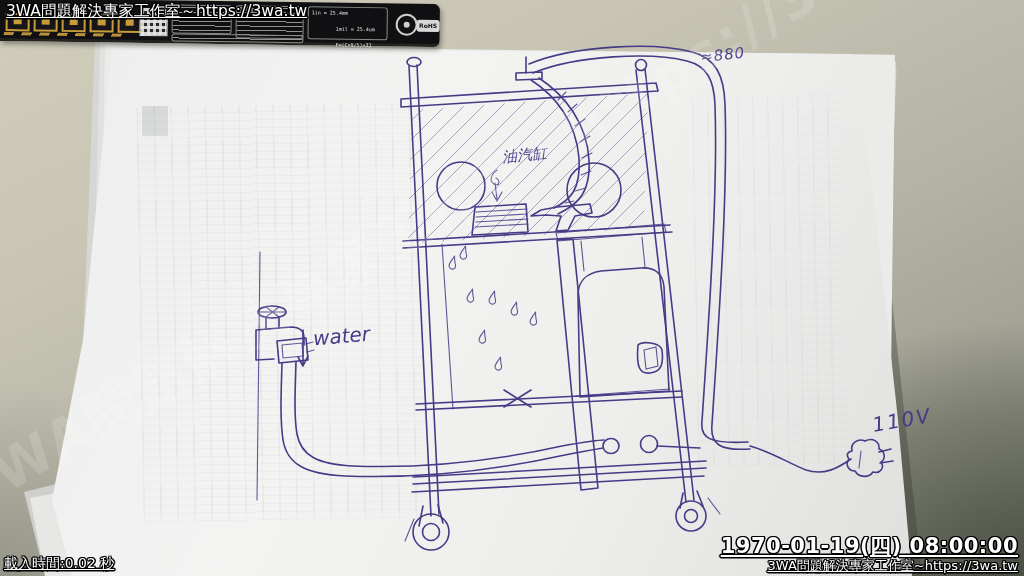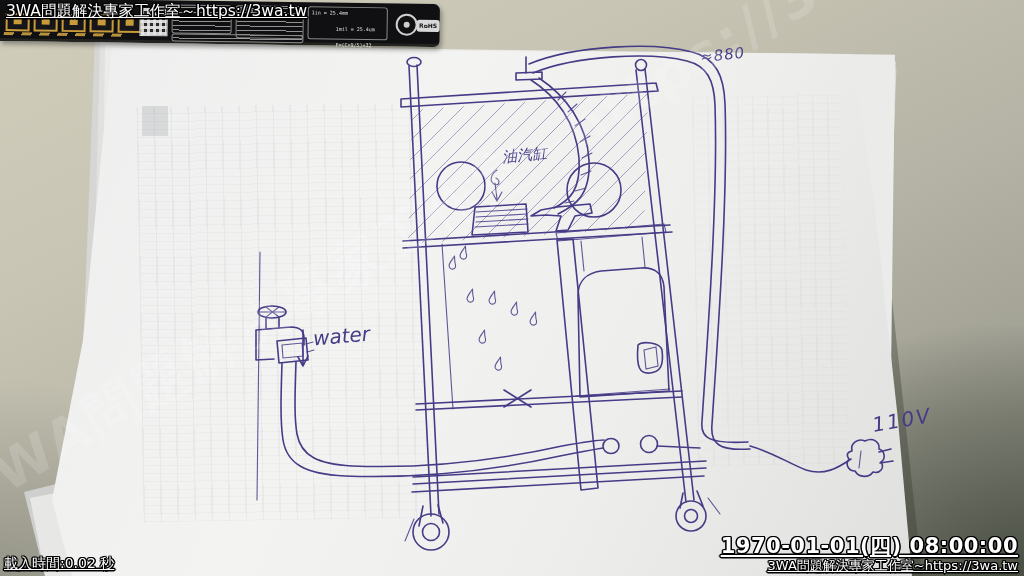--- a/index.html
+++ b/index.html
@@ -237,7 +237,7 @@
 
   <div class="wm-top outline">3WA問題解決專家工作室～https://3wa.tw</div>
   <div class="wm-load outline">載入時間:0.02 秒</div>
-  <div class="wm-dt outline">1970-01-01(四) 08:00:00</div>
+  <div class="wm-dt outline">1970-01-19(四) 08:00:00</div>
   <div class="wm-site outline">3WA問題解決專家工作室~https://3wa.tw</div>
 
 </div>

